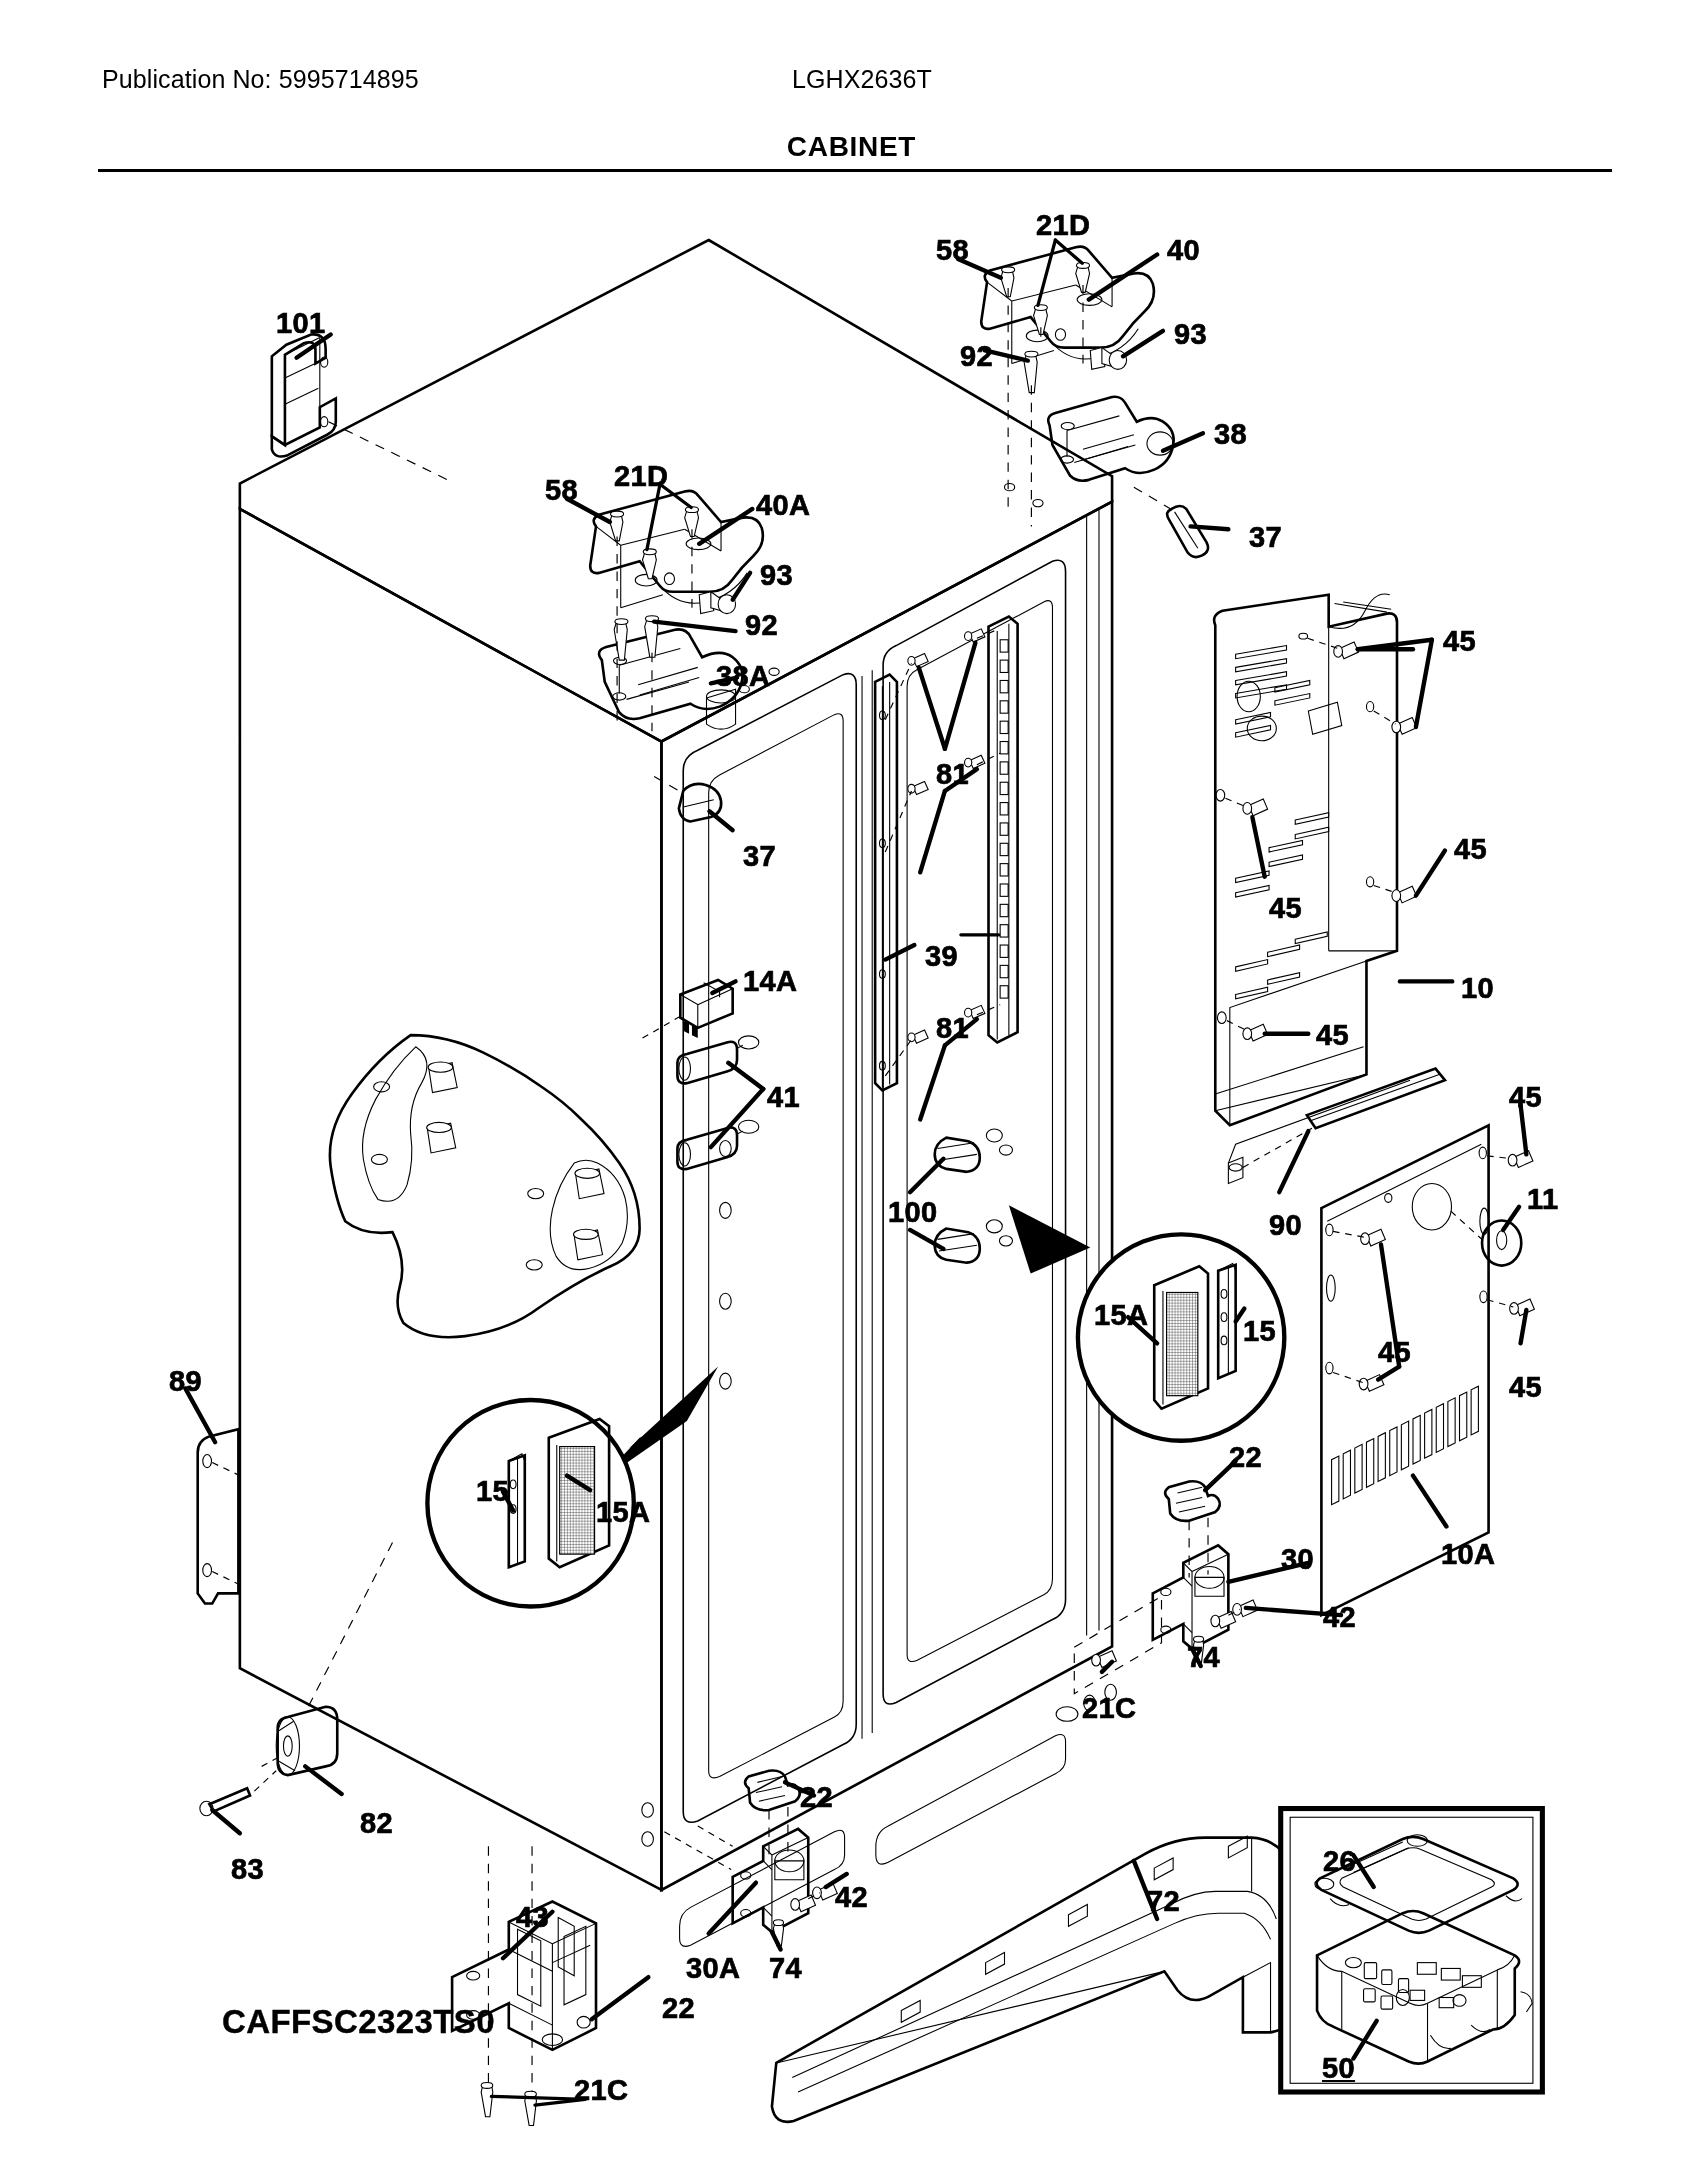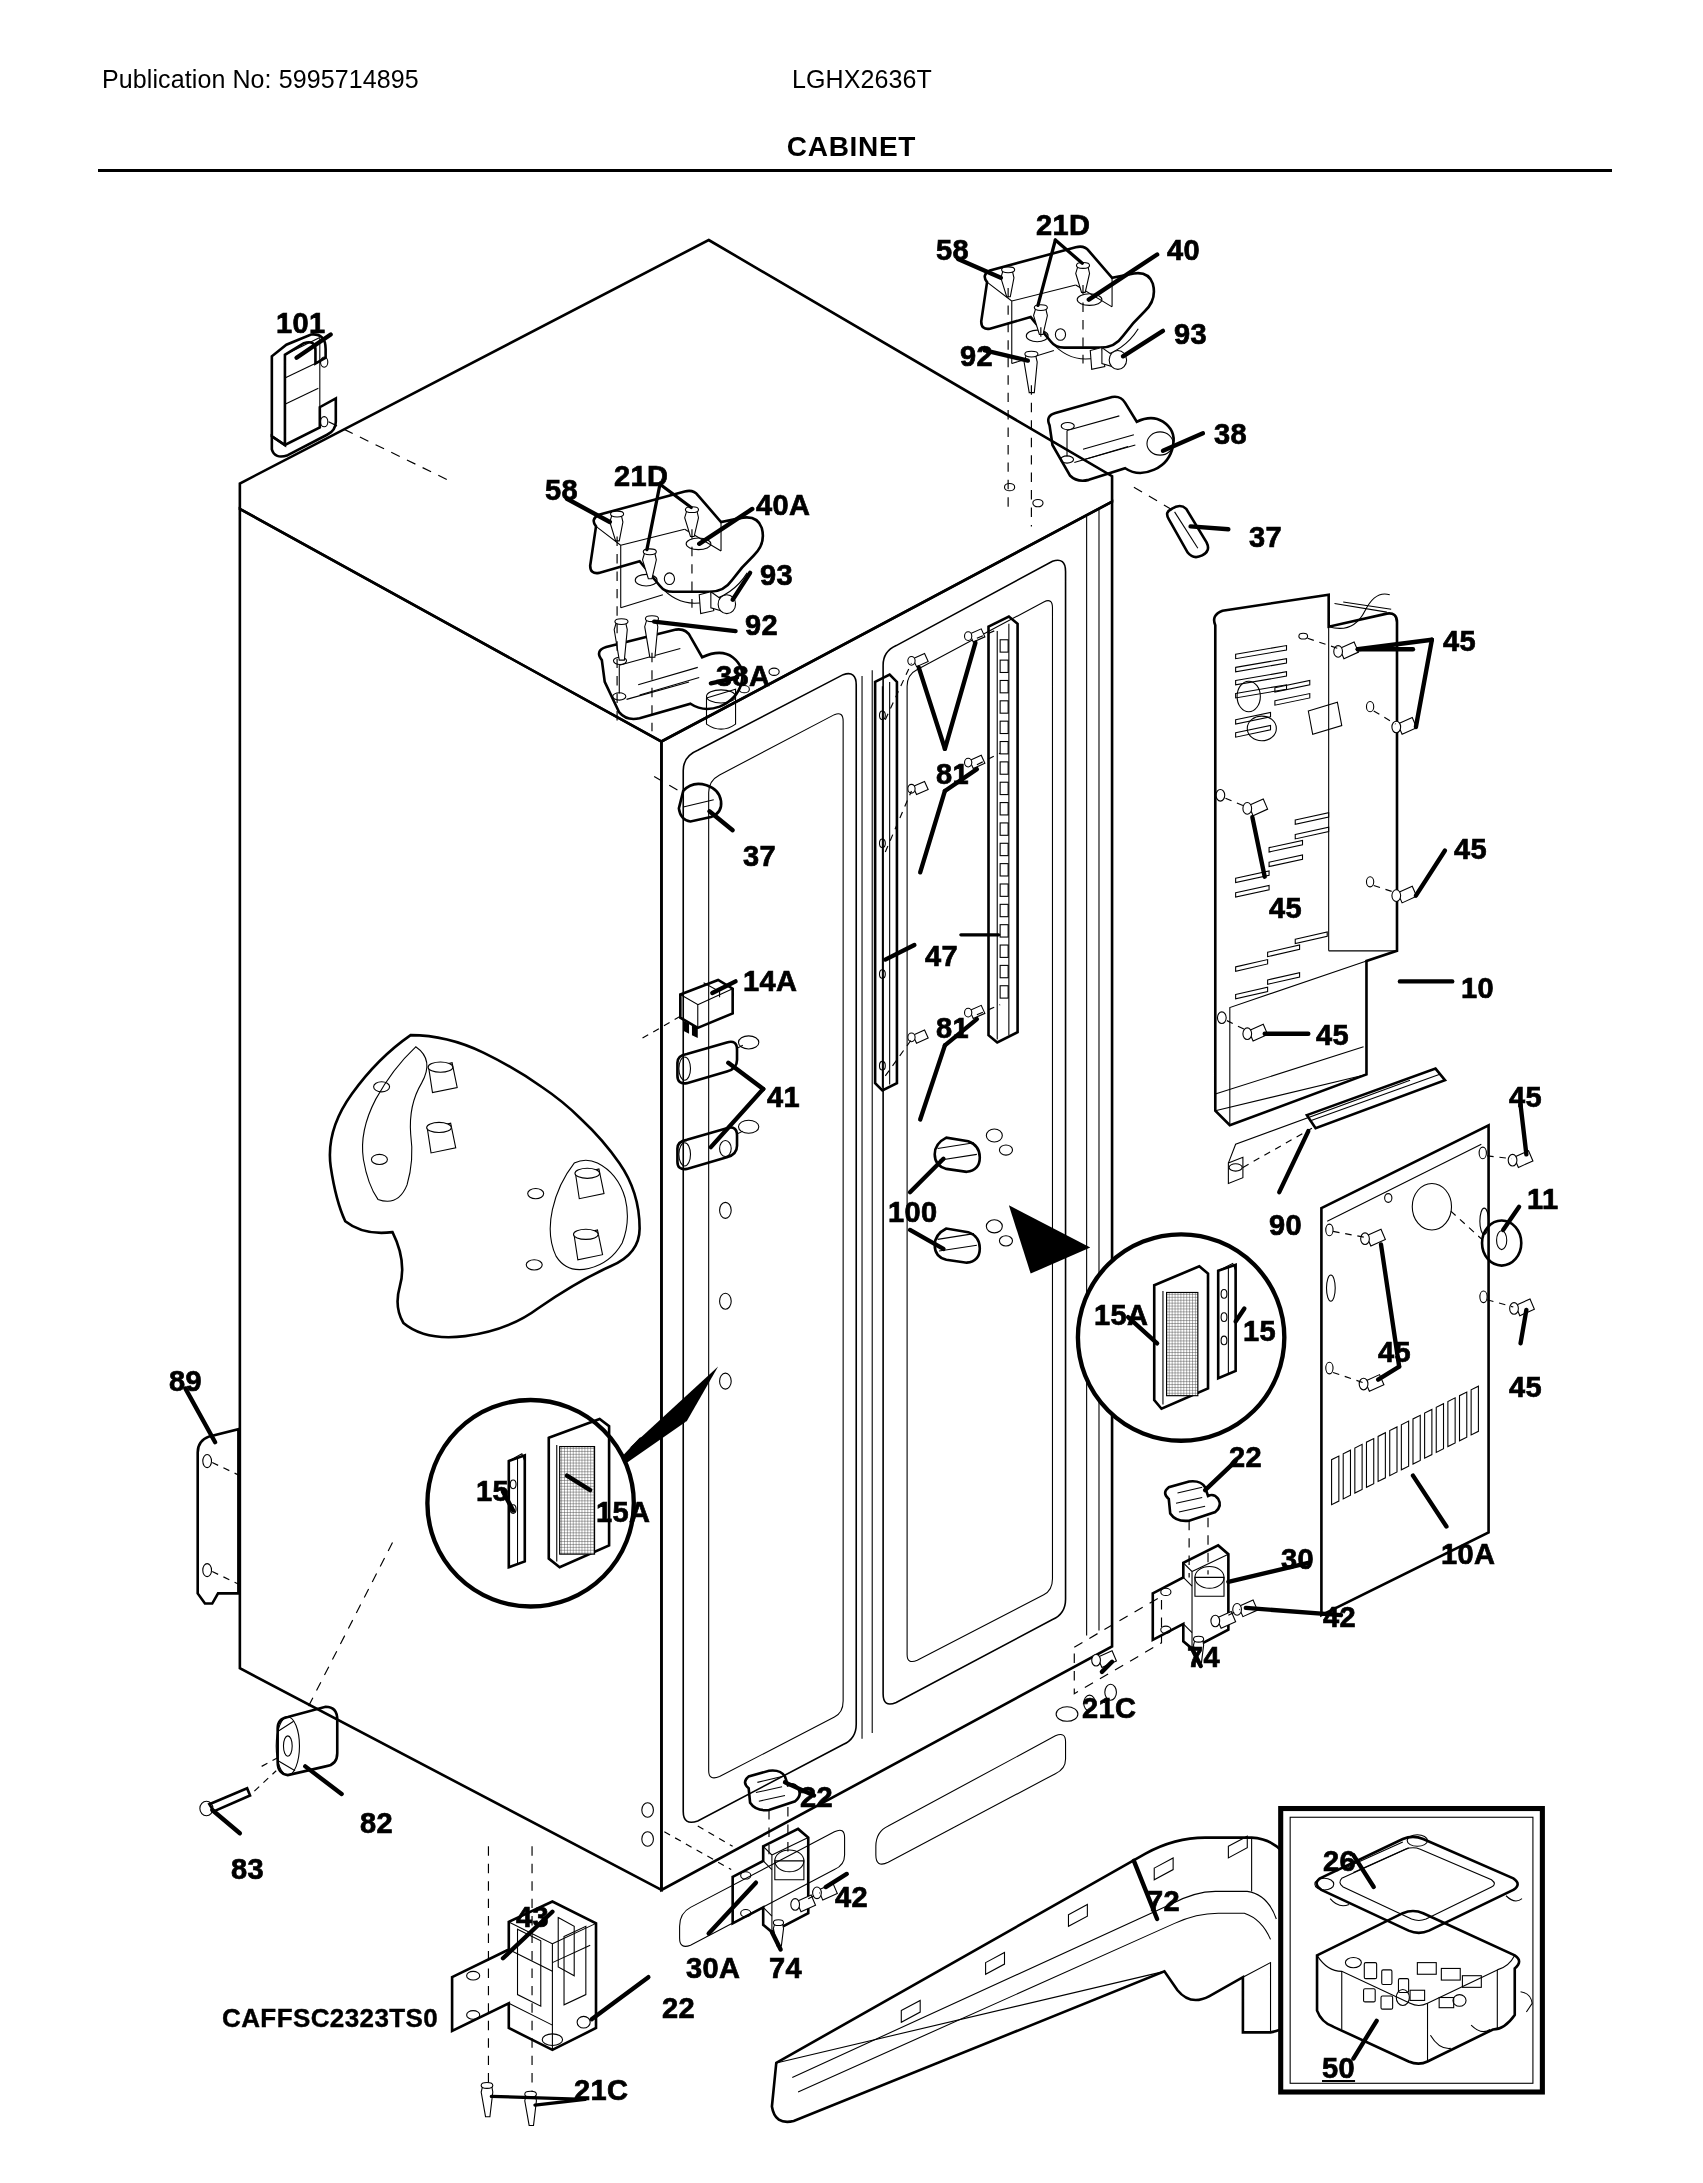--- a/index.html
+++ b/index.html
@@ -820,7 +820,7 @@
 
   <div class="lbl" id="lb-81a" style="left:936px; top:760px;">81</div>
   <div class="lbl" id="lb-81b" style="left:936px; top:1014px;">81</div>
-  <div class="lbl" id="lb-47" style="left:925px; top:942px;">47</div>
+  <div class="lbl" id="lb-47" style="left:925px; top:942px;">39</div>
   <div class="lbl" id="lb-14A" style="left:743px; top:967px;">14A</div>
   <div class="lbl" id="lb-41" style="left:767px; top:1083px;">41</div>
   <div class="lbl" id="lb-100" style="left:888px; top:1198px;">100</div>

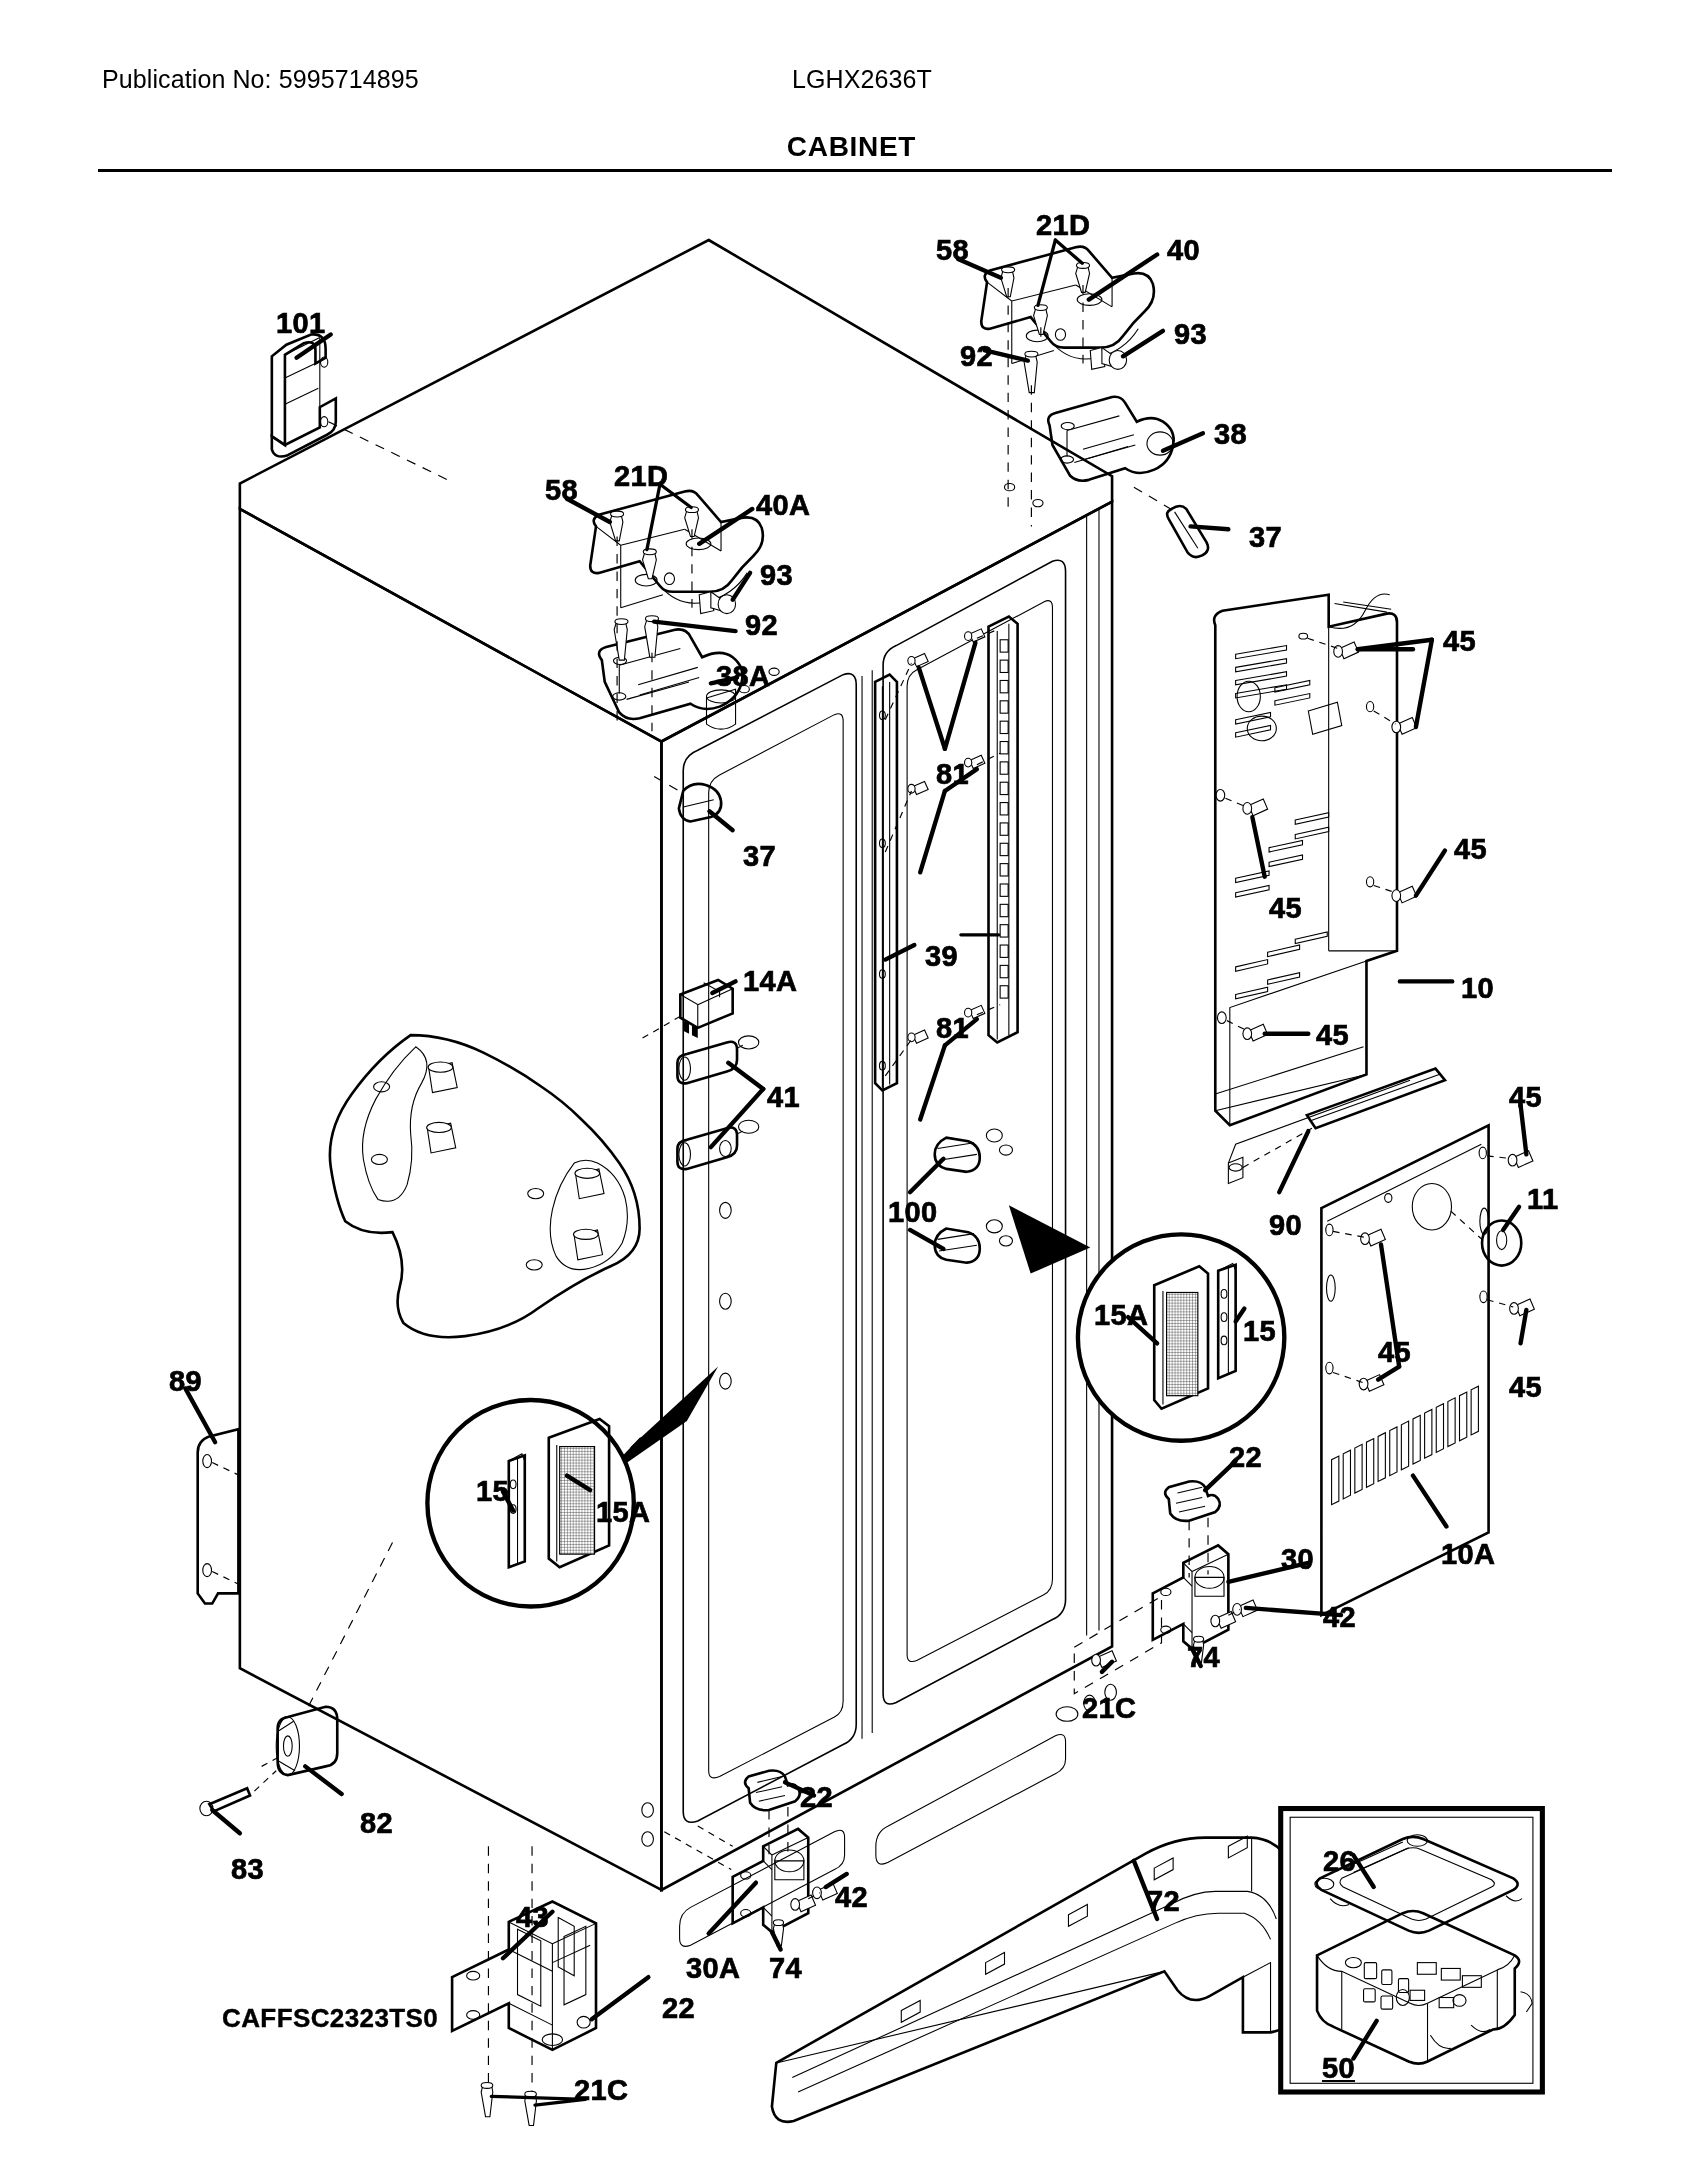--- a/index.html
+++ b/index.html
@@ -66,7 +66,7 @@
     position: absolute;
     left: 222px;
     top: 2003px;
-    font-size: 26px;
+    font-size: 33px;
     font-weight: bold;
     letter-spacing: 0.4px;
     -webkit-text-stroke: 0.4px #000;

